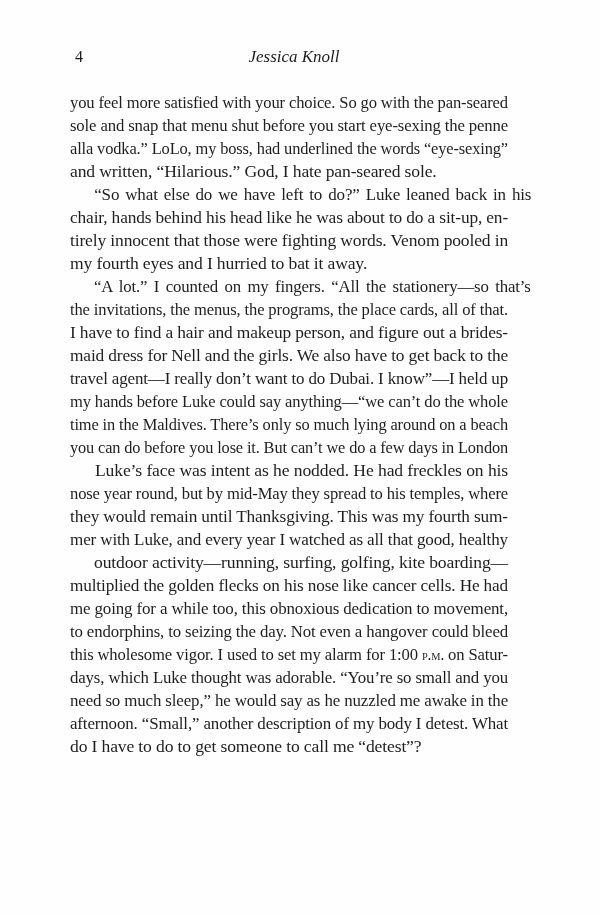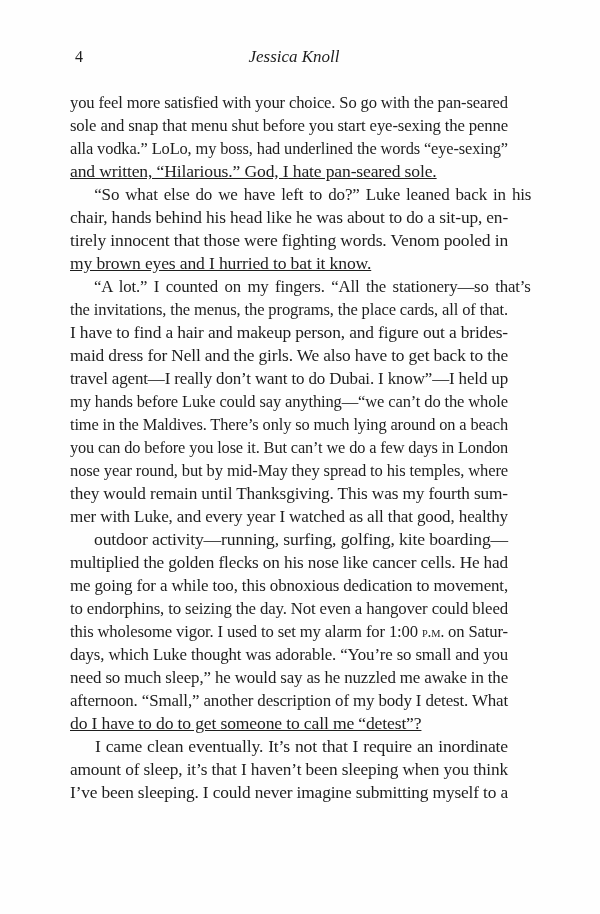--- a/index.html
+++ b/index.html
@@ -64,7 +64,7 @@
     letter-spacing: -0.15px;
   }
   .line.indent { padding-left: 25px; }
-  .line.last { text-align-last: left; text-decoration: underline; }
+  .line.last { text-align-last: left; }
   .sc { font-variant: small-caps; font-size: 0.92em; }
 </style>
 </head>

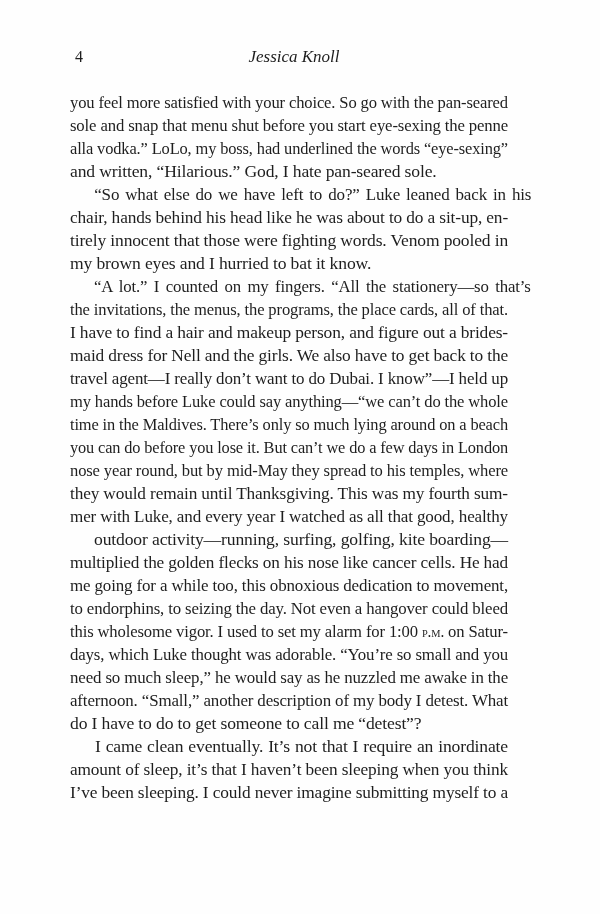--- a/index.html
+++ b/index.html
@@ -90,7 +90,7 @@
       <span class="line indent" style="white-space: nowrap; transform-origin: 0px 50%; display: block; width: 452.125px; transform: scaleX(0.9669);">“So what else do we have left to do?” Luke leaned back in his</span>
       <span class="line" style="white-space: nowrap; transform-origin: 0px 50%; display: block; width: 444.281px; transform: scaleX(0.9859);">chair, hands behind his head like he was about to do a sit-up, en-</span>
       <span class="line" style="white-space: nowrap; transform-origin: 0px 50%; display: block; width: 439.766px; transform: scaleX(0.996);">tirely innocent that those were fighting words. Venom pooled in</span>
-      <span class="line last" style="white-space: nowrap;">my brown eyes and I hurried to bat it know.</span>
+      <span class="line last" style="white-space: nowrap;">my fourth eyes and I hurried to bat it away.</span>
     </div>
 
     <div>

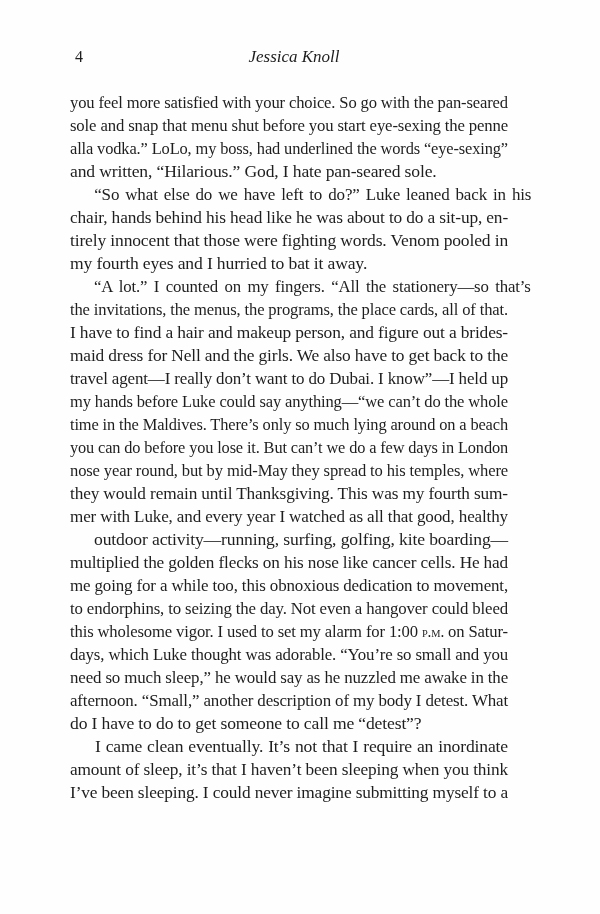--- a/index.html
+++ b/index.html
@@ -105,6 +105,7 @@
     </div>
 
     <div>
+      <span class="line indent" style="white-space: normal;">Luke’s face was intent as he nodded. He had freckles on his</span>
       <span class="line" style="white-space: nowrap; transform-origin: 0px 50%; display: block; width: 464.688px; transform: scaleX(0.9426);">nose year round, but by mid-May they spread to his temples, where</span>
       <span class="line" style="white-space: nowrap; transform-origin: 0px 50%; display: block; width: 445.656px; transform: scaleX(0.9828);">they would remain until Thanksgiving. This was my fourth sum-</span>
       <span class="line" style="white-space: nowrap; transform-origin: 0px 50%; display: block; width: 451.438px; transform: scaleX(0.9702);">mer with Luke, and every year I watched as all that good, healthy</span>

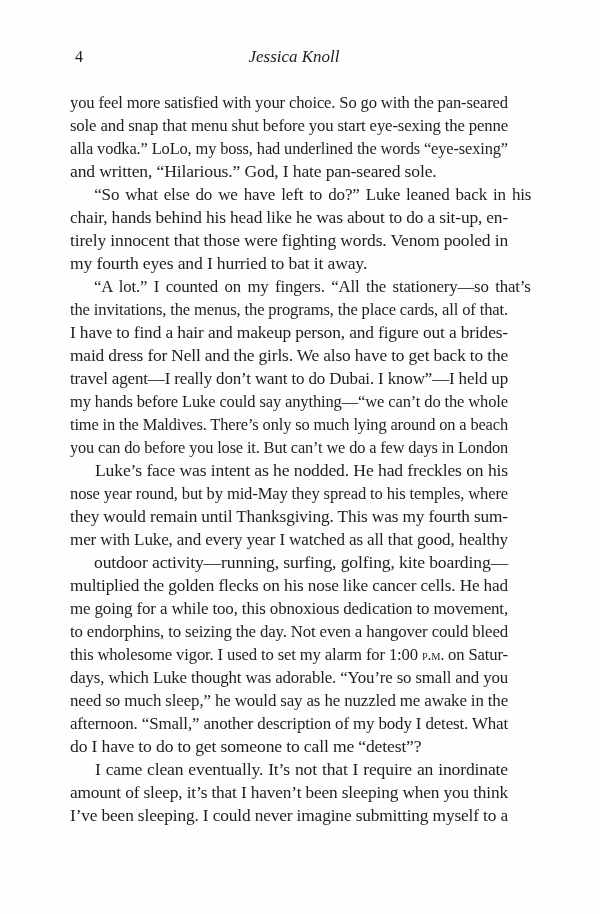--- a/index.html
+++ b/index.html
@@ -120,11 +120,6 @@
       <span class="line last" style="white-space: nowrap;">do I have to do to get someone to call me “detest”?</span>
     </div>
 
-    <div>
-      <span class="line indent" style="white-space: normal;">I came clean eventually. It’s not that I require an inordinate</span>
-      <span class="line" style="white-space: nowrap; transform-origin: 0px 50%; display: block; width: 445.312px; transform: scaleX(0.9836);">amount of sleep, it’s that I haven’t been sleeping when you think</span>
-      <span class="line" style="white-space: nowrap; transform-origin: 0px 50%; display: block; width: 444.297px; transform: scaleX(0.9858);">I’ve been sleeping. I could never imagine submitting myself to a</span>
-    </div>
 
   </div>
 </div>

